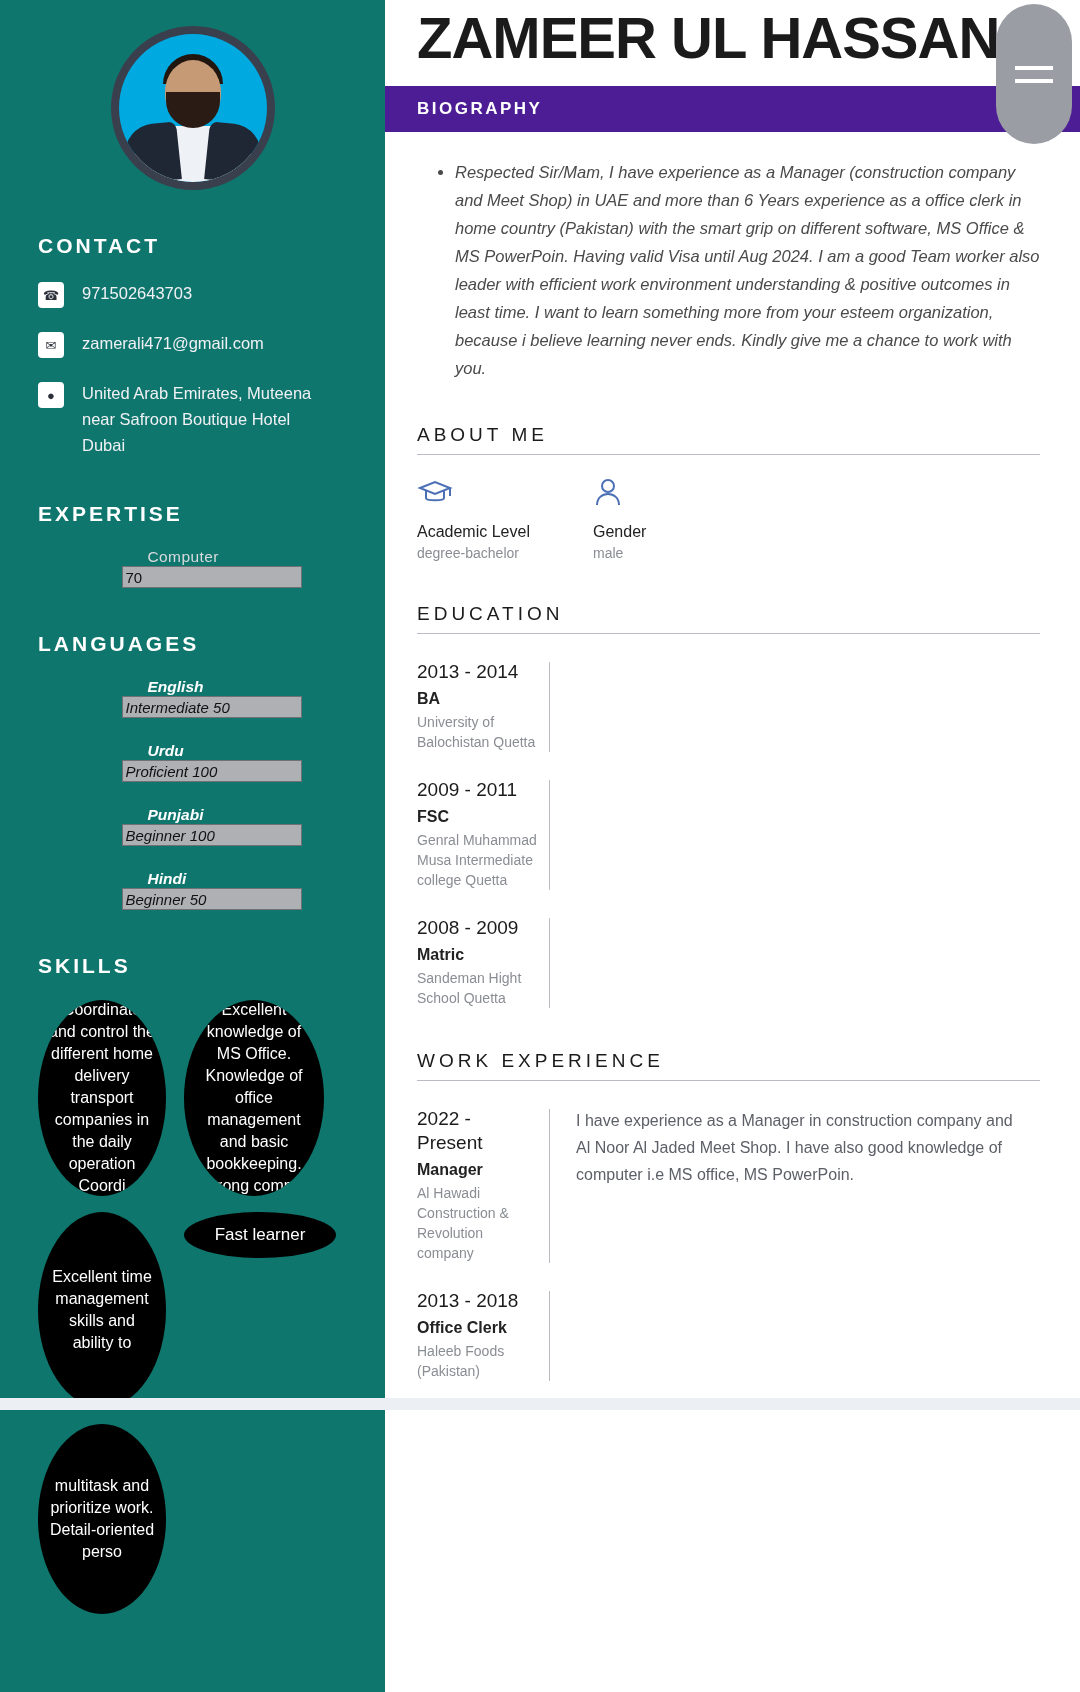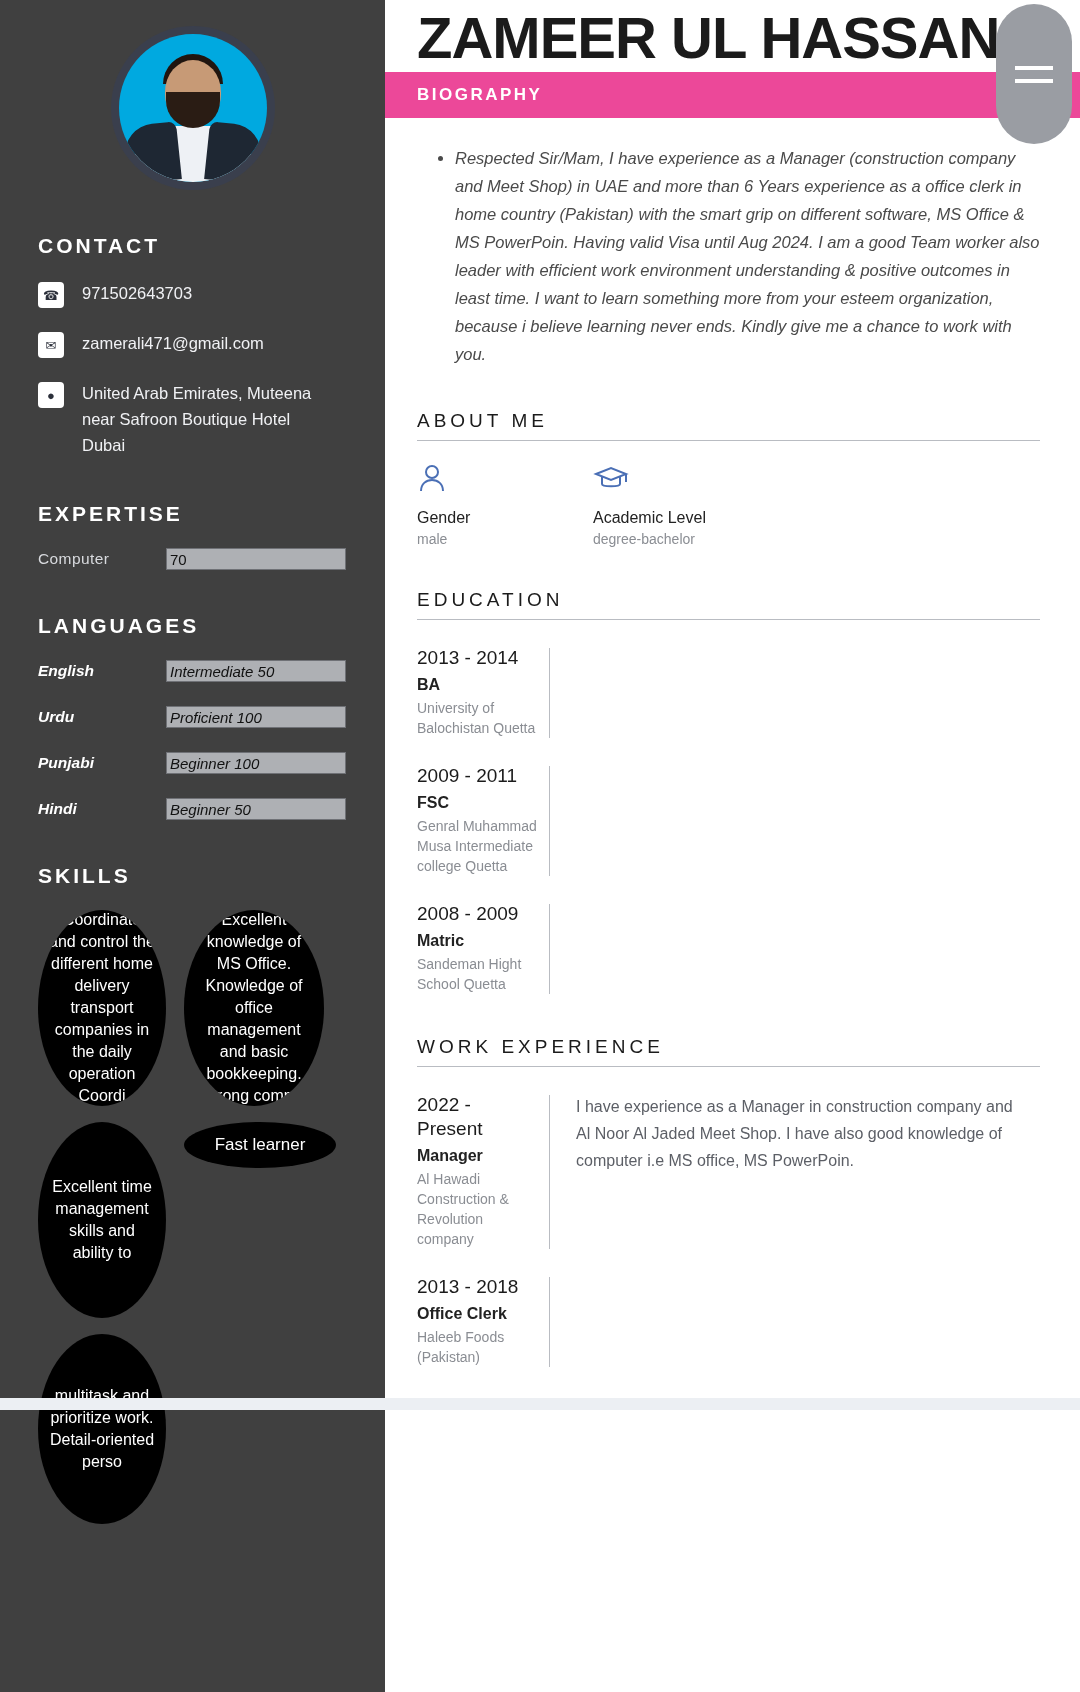--- a/index.html
+++ b/index.html
@@ -192,8 +192,8 @@
     padding: 8px 0 0 32px;
   }
   .bio-band {
-    margin-top: 4px;
-    background: #ec4899;
+    margin-top: 18px;
+    background: #4c1d95;
     color: #ffffff;
     font-size: 17px;
     letter-spacing: 2.5px;

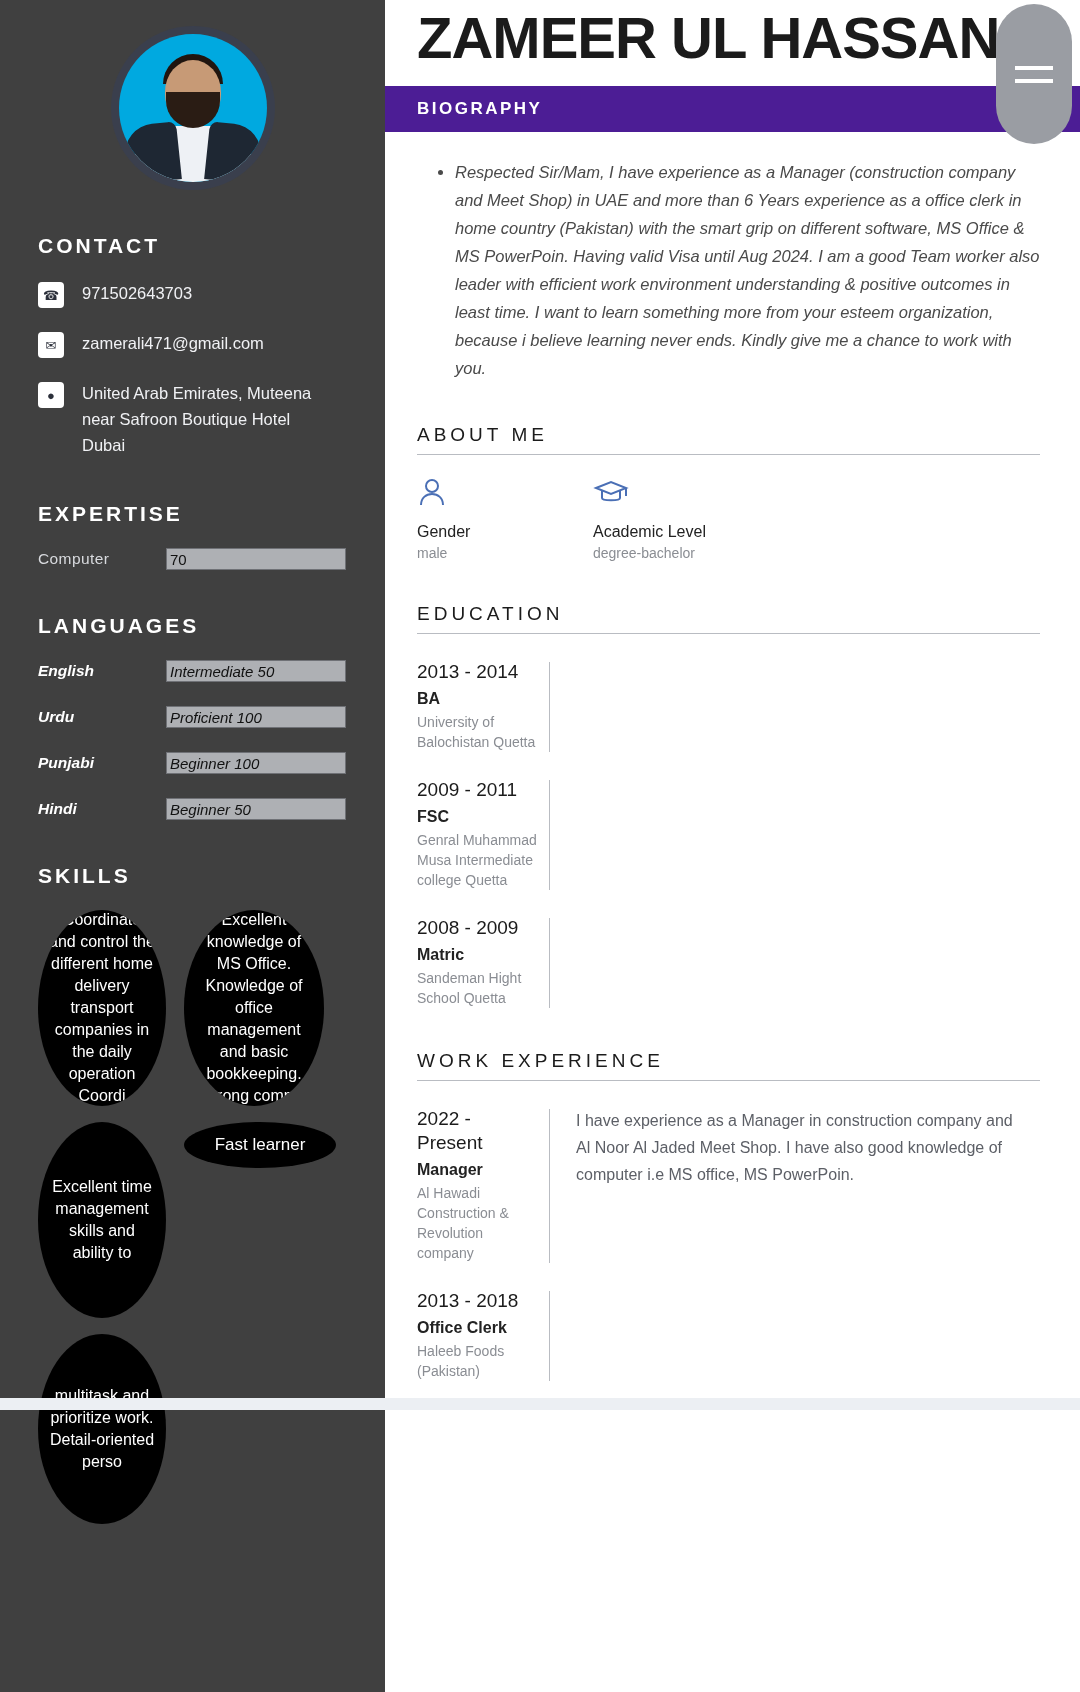--- a/index.html
+++ b/index.html
@@ -21,7 +21,7 @@
   
   .sidebar {
     width: 385px;
-    background: #404040;
+    background: #0f766e;
     color: #ffffff;
     padding: 0 0 52px 0;
     position: relative;

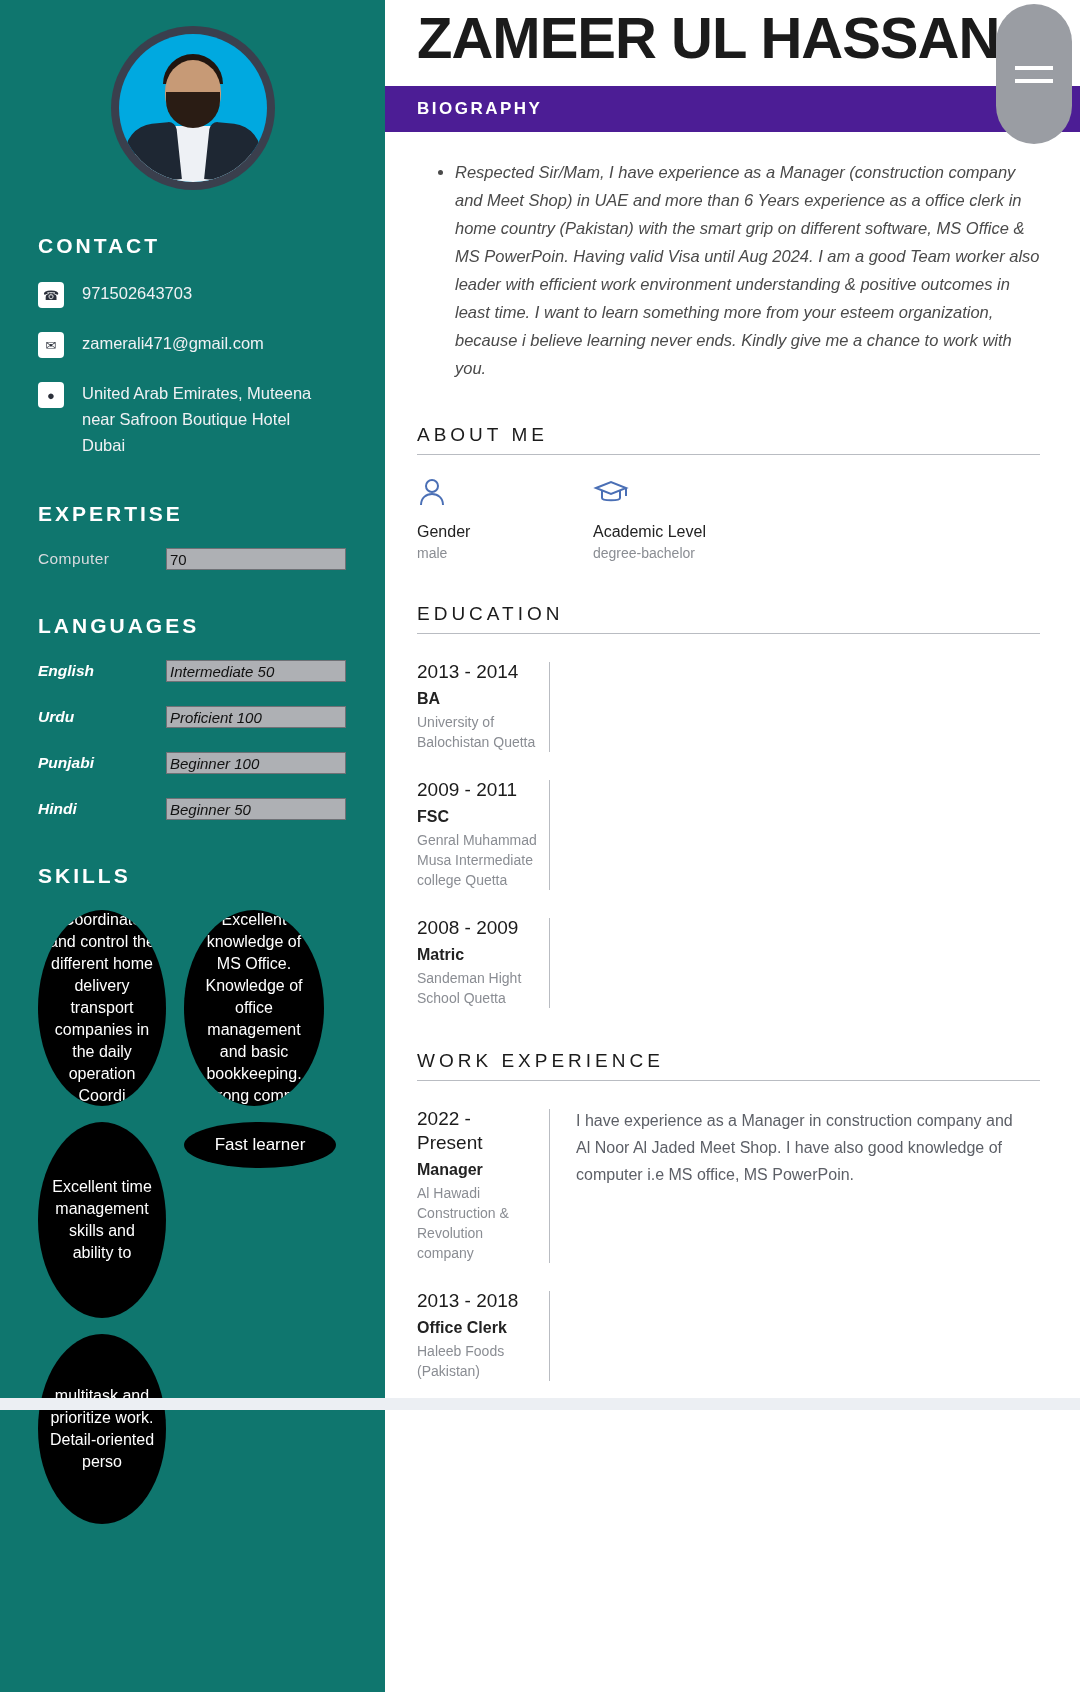--- a/index.html
+++ b/index.html
@@ -377,16 +377,6 @@
     <div class="about-items">
       <div class="about-item">
         <div class="about-ico">
-          <svg width="30" height="32" viewBox="0 0 30 32" fill="none" stroke="#4a6fb5" stroke-width="2">
-            <circle cx="15" cy="9" r="6"></circle>
-            <path d="M4 28 c0-7 5-11 11-11 s11 4 11 11"></path>
-          </svg>
-        </div>
-        <div class="about-label">Gender</div>
-        <div class="about-val">male</div>
-      </div>
-      <div class="about-item">
-        <div class="about-ico">
           <svg width="36" height="32" viewBox="0 0 36 32" fill="none" stroke="#4a6fb5" stroke-width="2">
             <path d="M3 11 L18 5 L33 11 L18 17 Z"></path>
             <path d="M9 14 v7 c0 3 18 3 18 0 v-7"></path>
@@ -396,6 +386,16 @@
         <div class="about-label">Academic Level</div>
         <div class="about-val">degree-bachelor</div>
       </div>
+      <div class="about-item">
+        <div class="about-ico">
+          <svg width="30" height="32" viewBox="0 0 30 32" fill="none" stroke="#4a6fb5" stroke-width="2">
+            <circle cx="15" cy="9" r="6"></circle>
+            <path d="M4 28 c0-7 5-11 11-11 s11 4 11 11"></path>
+          </svg>
+        </div>
+        <div class="about-label">Gender</div>
+        <div class="about-val">male</div>
+      </div>
     </div>
 
     <div class="sec-head">EDUCATION</div>

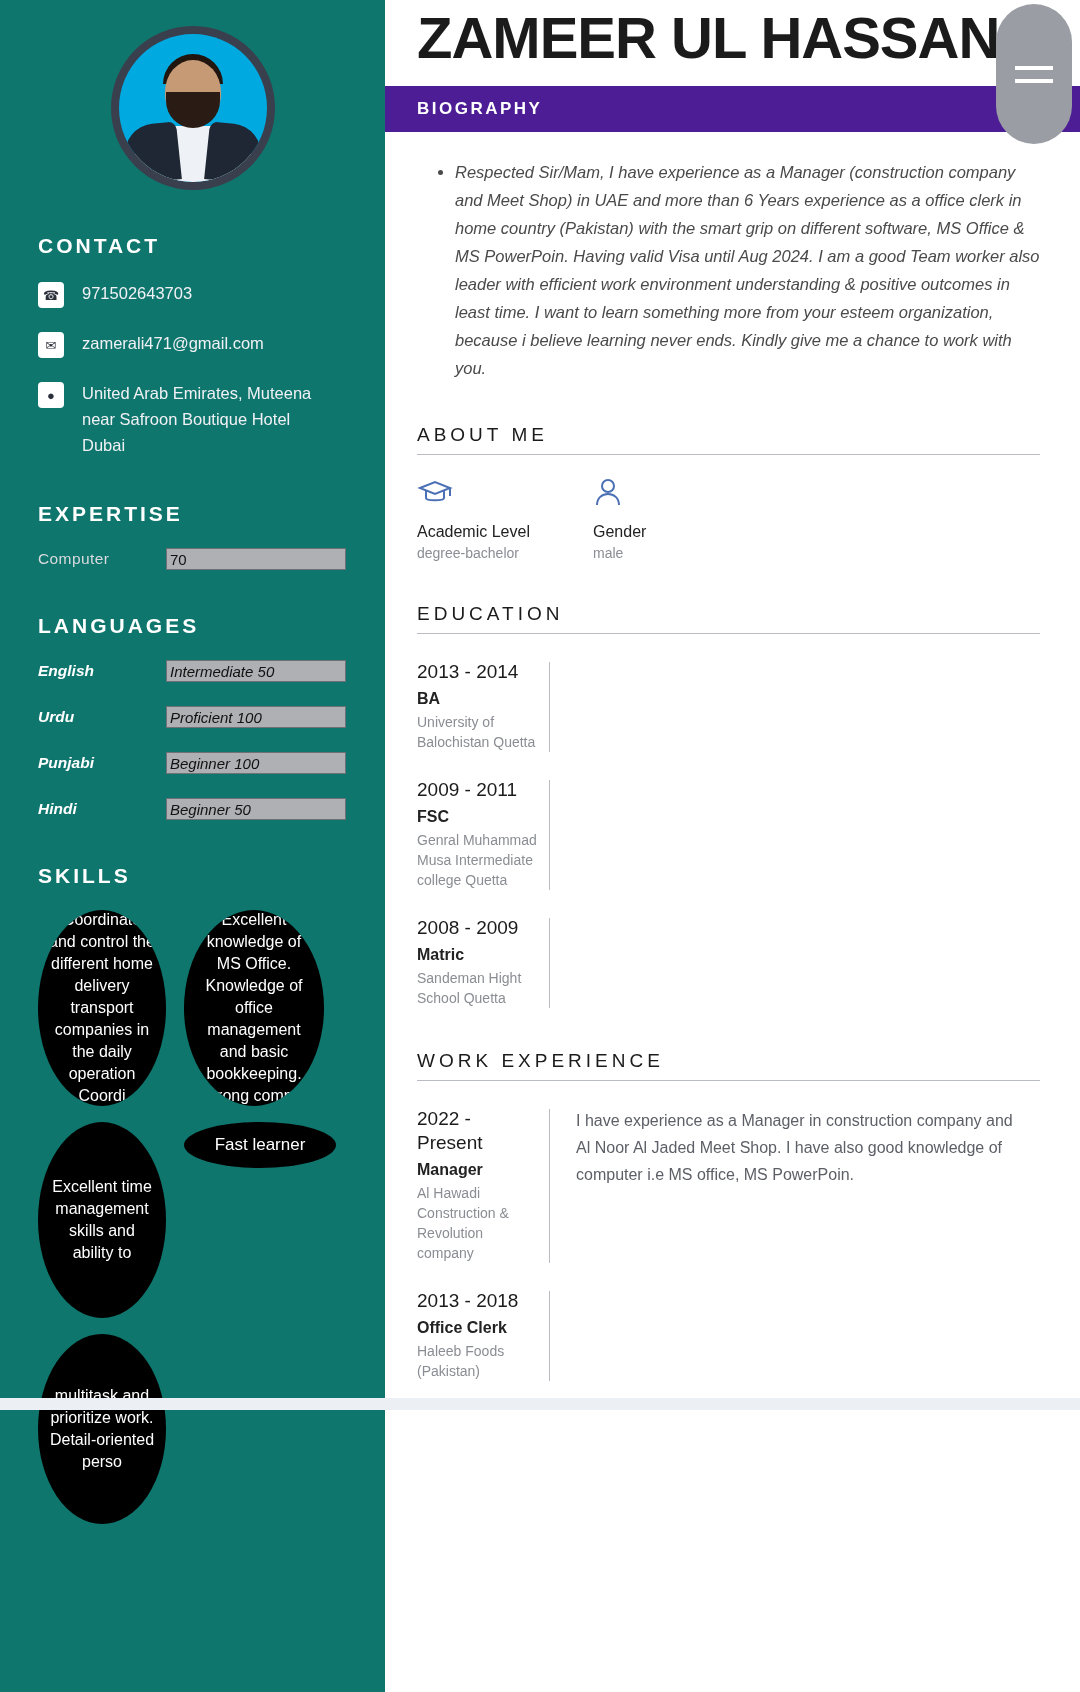--- a/index.html
+++ b/index.html
@@ -120,6 +120,7 @@
     display: flex;
     align-items: center;
     margin: 0 0 14px 38px;
+    flex-direction: column;
   }
   .exp-label {
     width: 128px;

